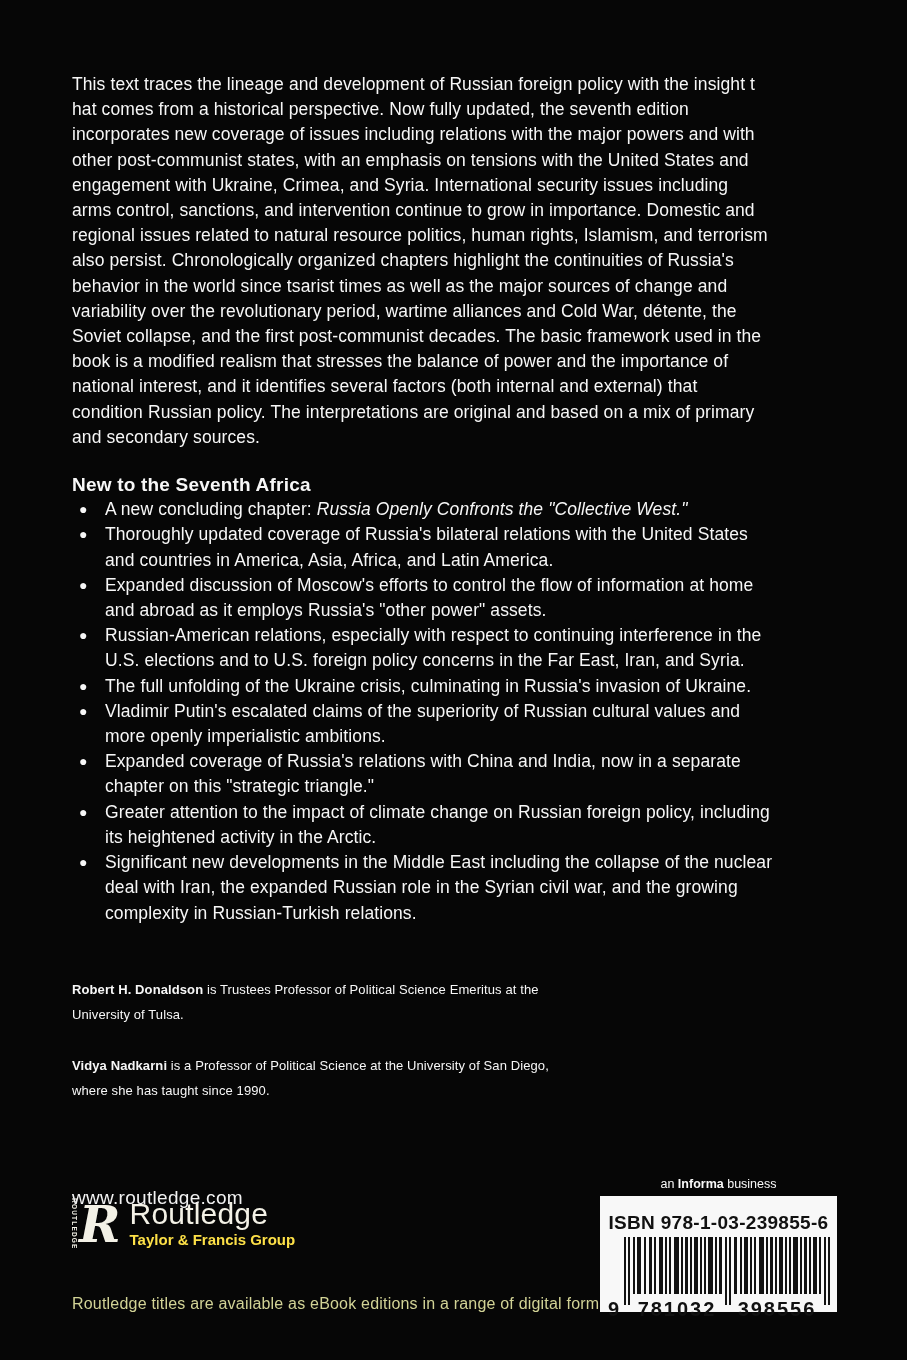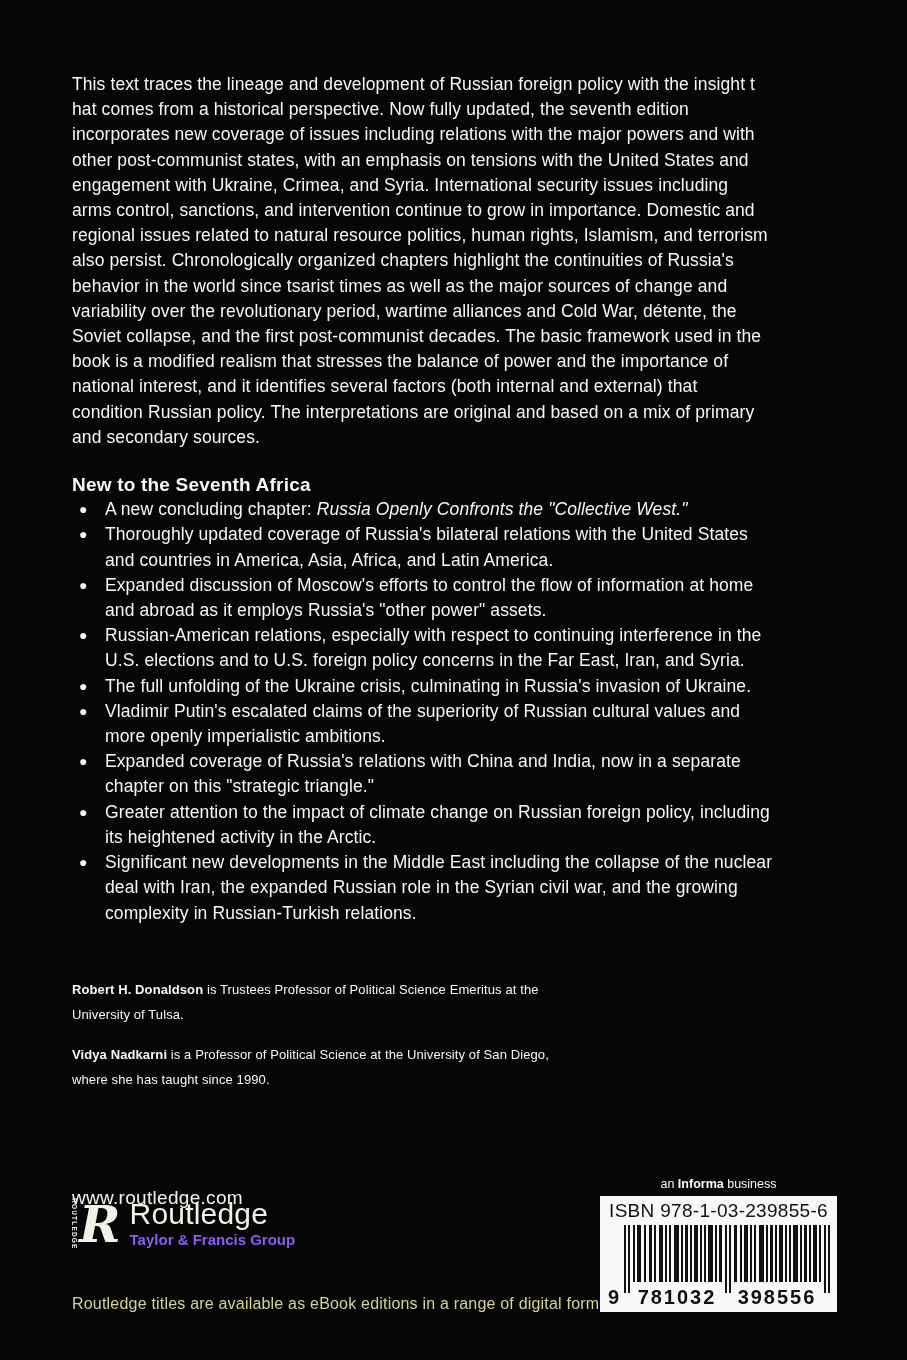--- a/index.html
+++ b/index.html
@@ -32,7 +32,7 @@
   .btext .ital { font-style:italic; }
   .bio { font-size:13px; line-height:25.2px; margin:0; letter-spacing:0.1px; }
   .bio1 { margin-top:51px; }
-  .bio2 { margin-top:15px; }
+  .bio2 { margin-top:26px; }
   .bio b { font-weight:bold; }
   .category {
     margin-top:61px; font-size:18px; letter-spacing:0.8px; color:#efefef;

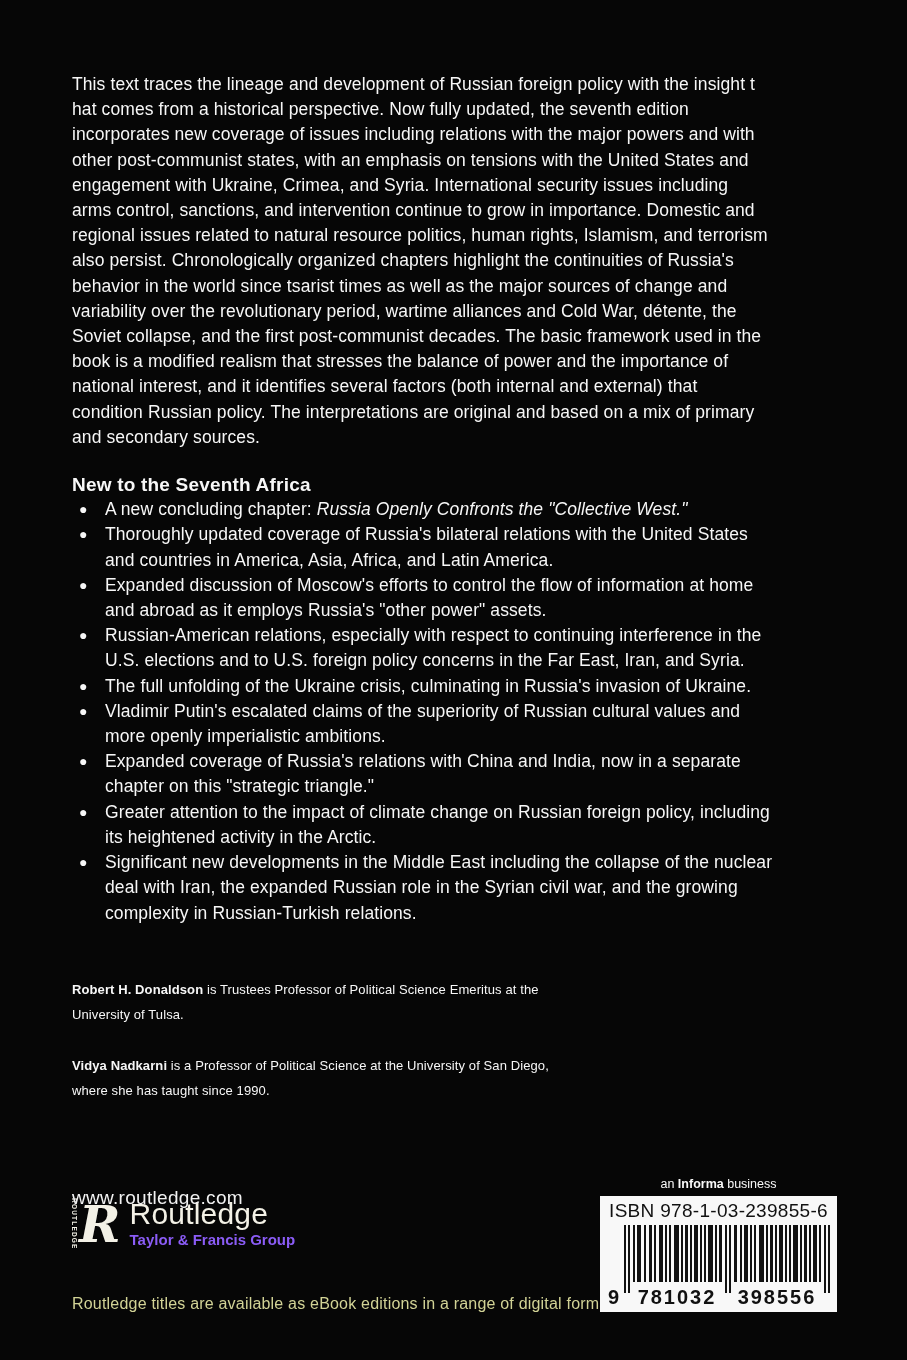--- a/index.html
+++ b/index.html
@@ -80,8 +80,8 @@
     background:#f8f8f8; color:#111; box-sizing:border-box;
   }
   .isbn-label {
-    text-align:center; font-size:19px; font-weight:normal; letter-spacing:0.3px;
-    padding-top:4px; color:#111;
+    text-align:center; font-size:19px; font-weight:bold; letter-spacing:0.3px;
+    padding-top:16px; color:#111;
   }
   .bars { display:block; margin:3px auto 0 auto; }
 </style>

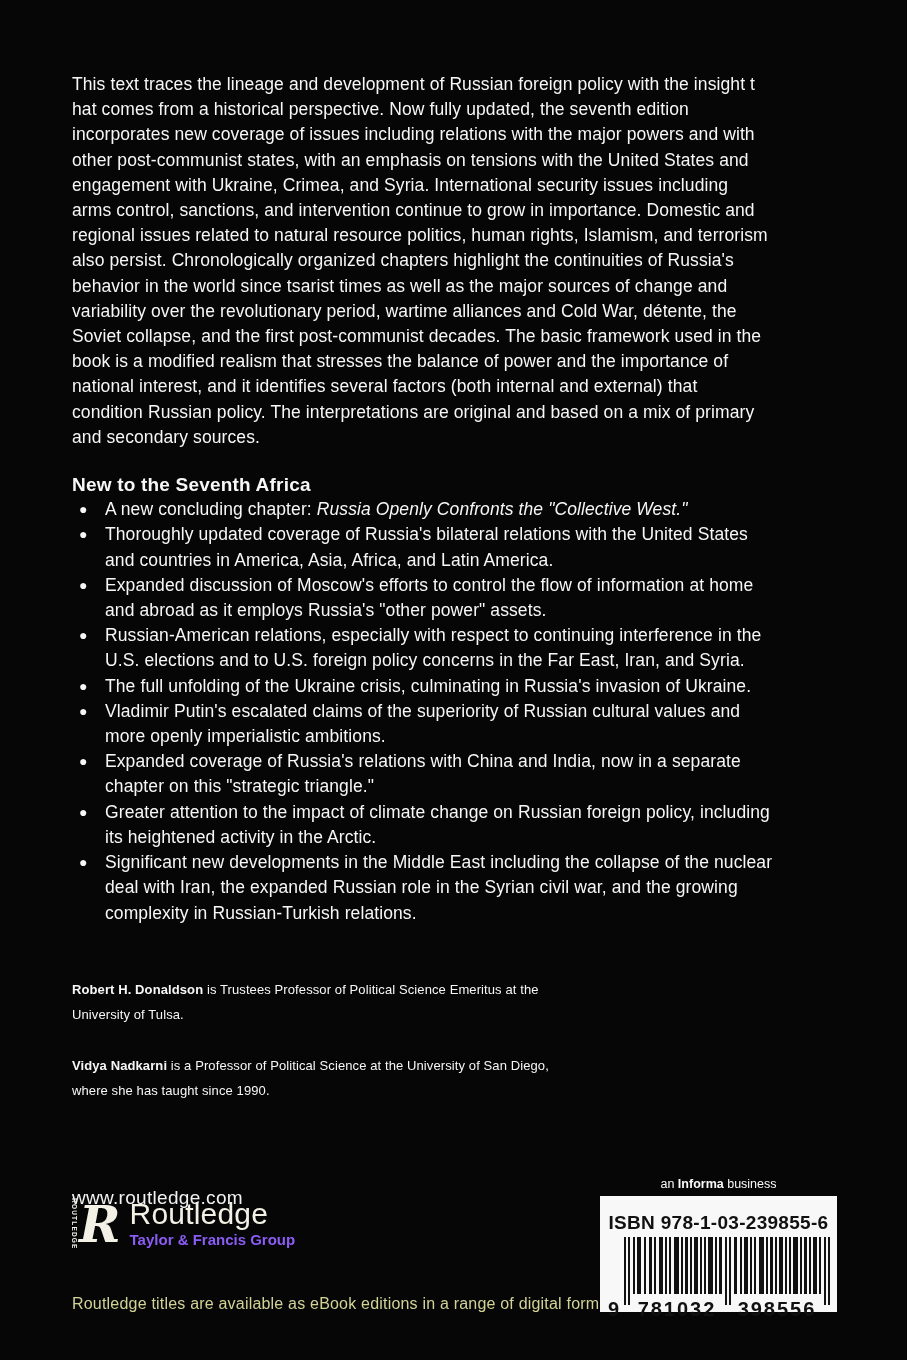--- a/index.html
+++ b/index.html
@@ -58,7 +58,7 @@
     font-size:30px; color:#f3f1e6; line-height:32px; letter-spacing:0.2px;
   }
   .logo-group {
-    font-size:15px; font-weight:bold; color:#8b5cf6; line-height:18px;
+    font-size:15px; font-weight:bold; color:#fde047; line-height:18px;
     margin-top:1px;
     text-align:center;
   }

